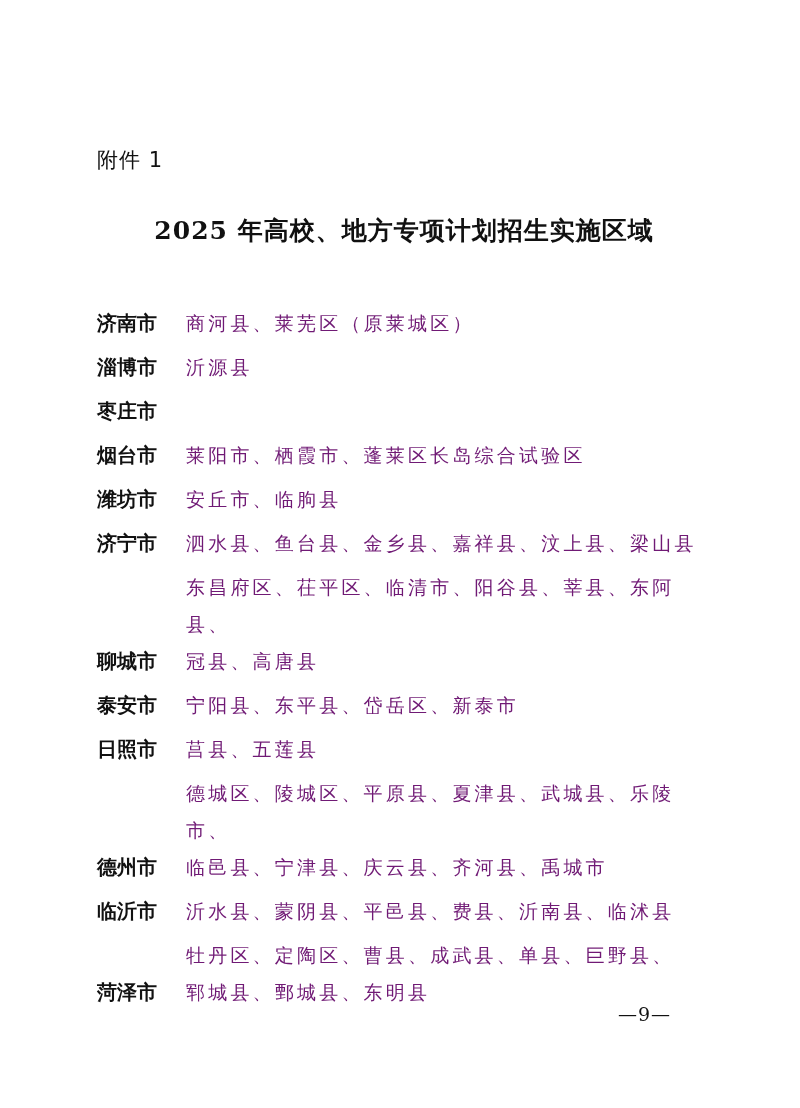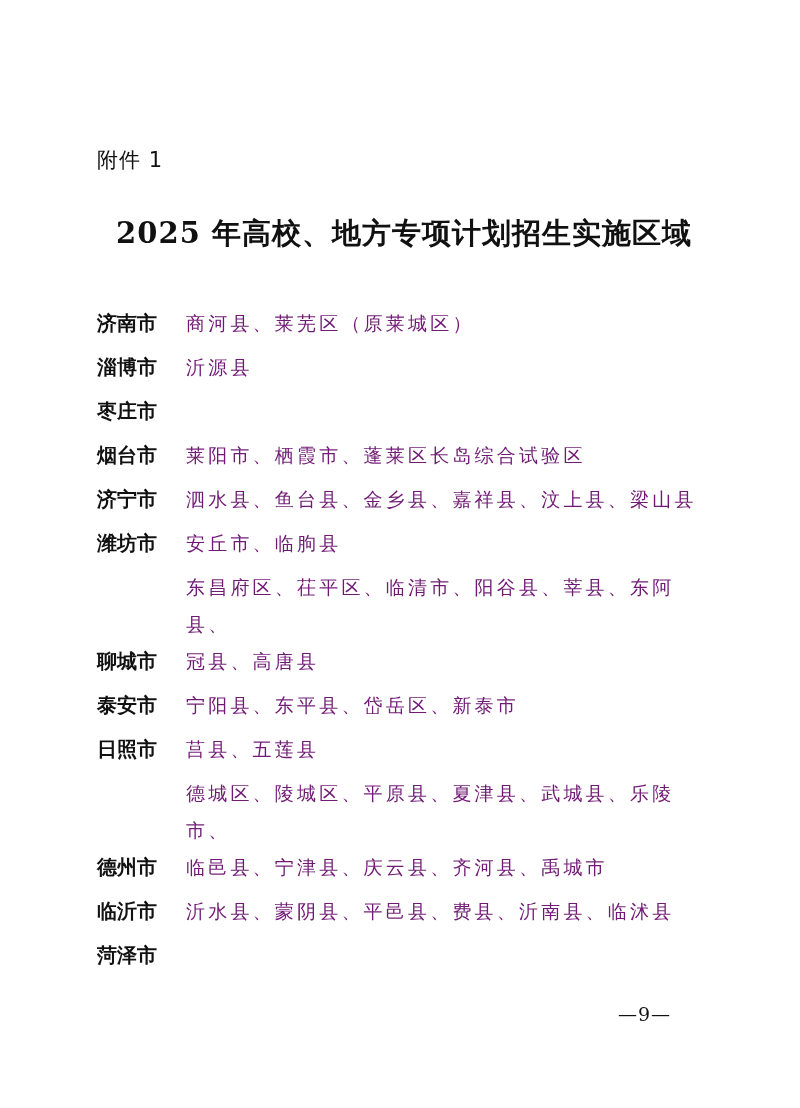--- a/index.html
+++ b/index.html
@@ -16,7 +16,7 @@
     .title {
       position: absolute; left: 0; right: 0; top: 214px;
       text-align: center; padding-left: 8px;
-      font-size: 29px; font-weight: bold; letter-spacing: 1px;
+      font-size: 25px; font-weight: bold; letter-spacing: 1px;
       font-family: "DejaVu Serif", "Liberation Serif", serif;
     }
     .list {

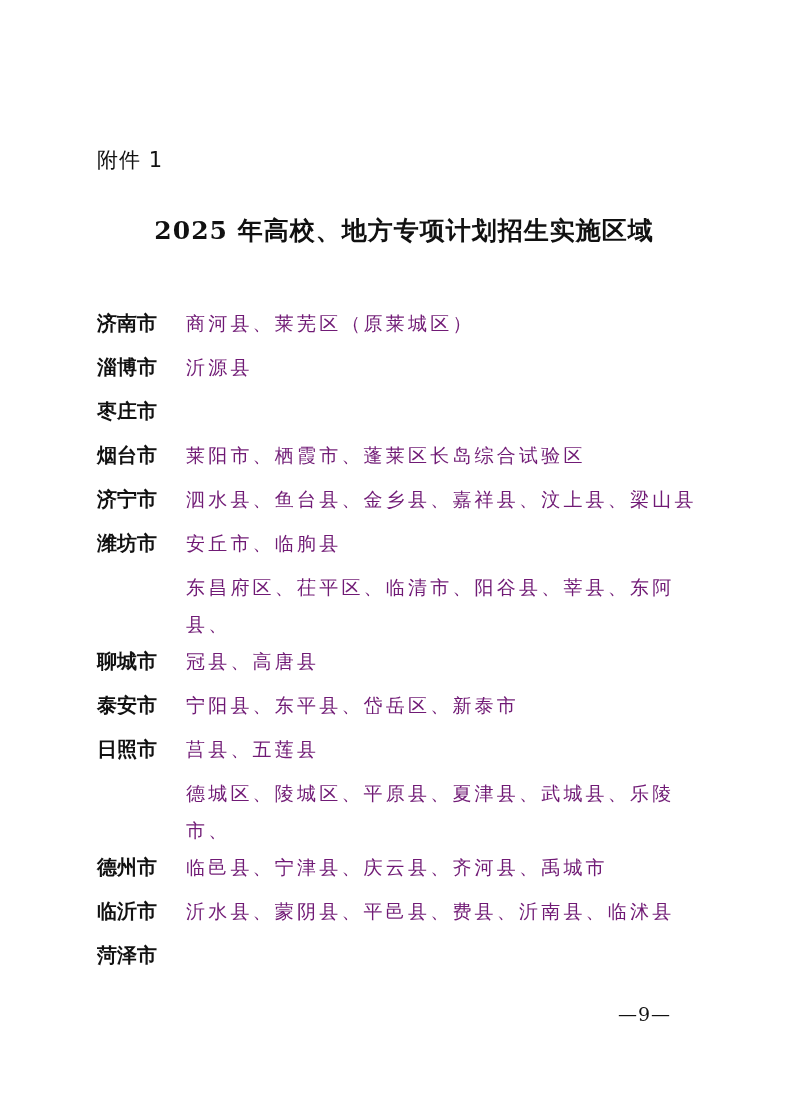--- a/index.html
+++ b/index.html
@@ -73,15 +73,15 @@
     </div>
   </div>
   <div class="row">
+    <div class="city">潍坊市</div>
+    <div class="areas">
+      <div>安丘市、临朐县</div>
+    </div>
+  </div>
+  <div class="row">
     <div class="city">济宁市</div>
     <div class="areas">
       <div>泗水县、鱼台县、金乡县、嘉祥县、汶上县、梁山县</div>
-    </div>
-  </div>
-  <div class="row">
-    <div class="city">潍坊市</div>
-    <div class="areas">
-      <div>安丘市、临朐县</div>
     </div>
   </div>
   <div class="row">

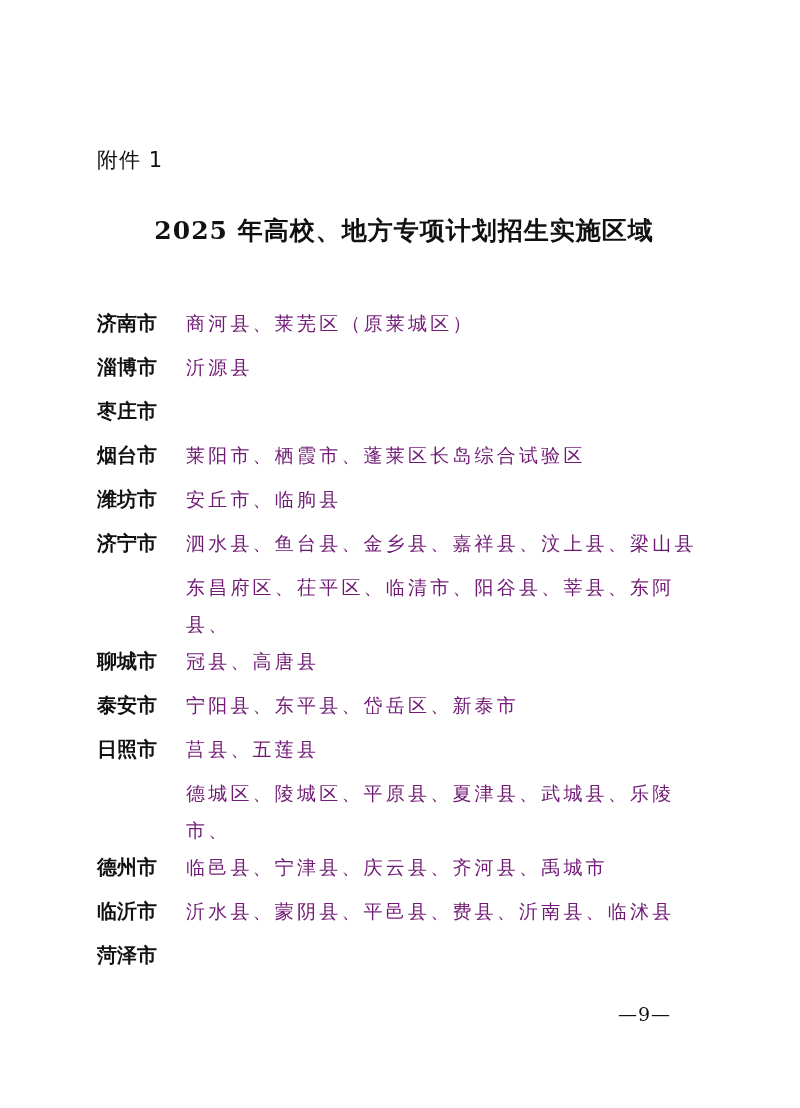--- a/index.html
+++ b/index.html
@@ -118,6 +118,10 @@
   </div>
   <div class="row">
     <div class="city">菏泽市</div>
+    <div class="areas">
+      <div>牡丹区、定陶区、曹县、成武县、单县、巨野县、</div>
+      <div>郓城县、鄄城县、东明县</div>
+    </div>
   </div>
 </div>
 

